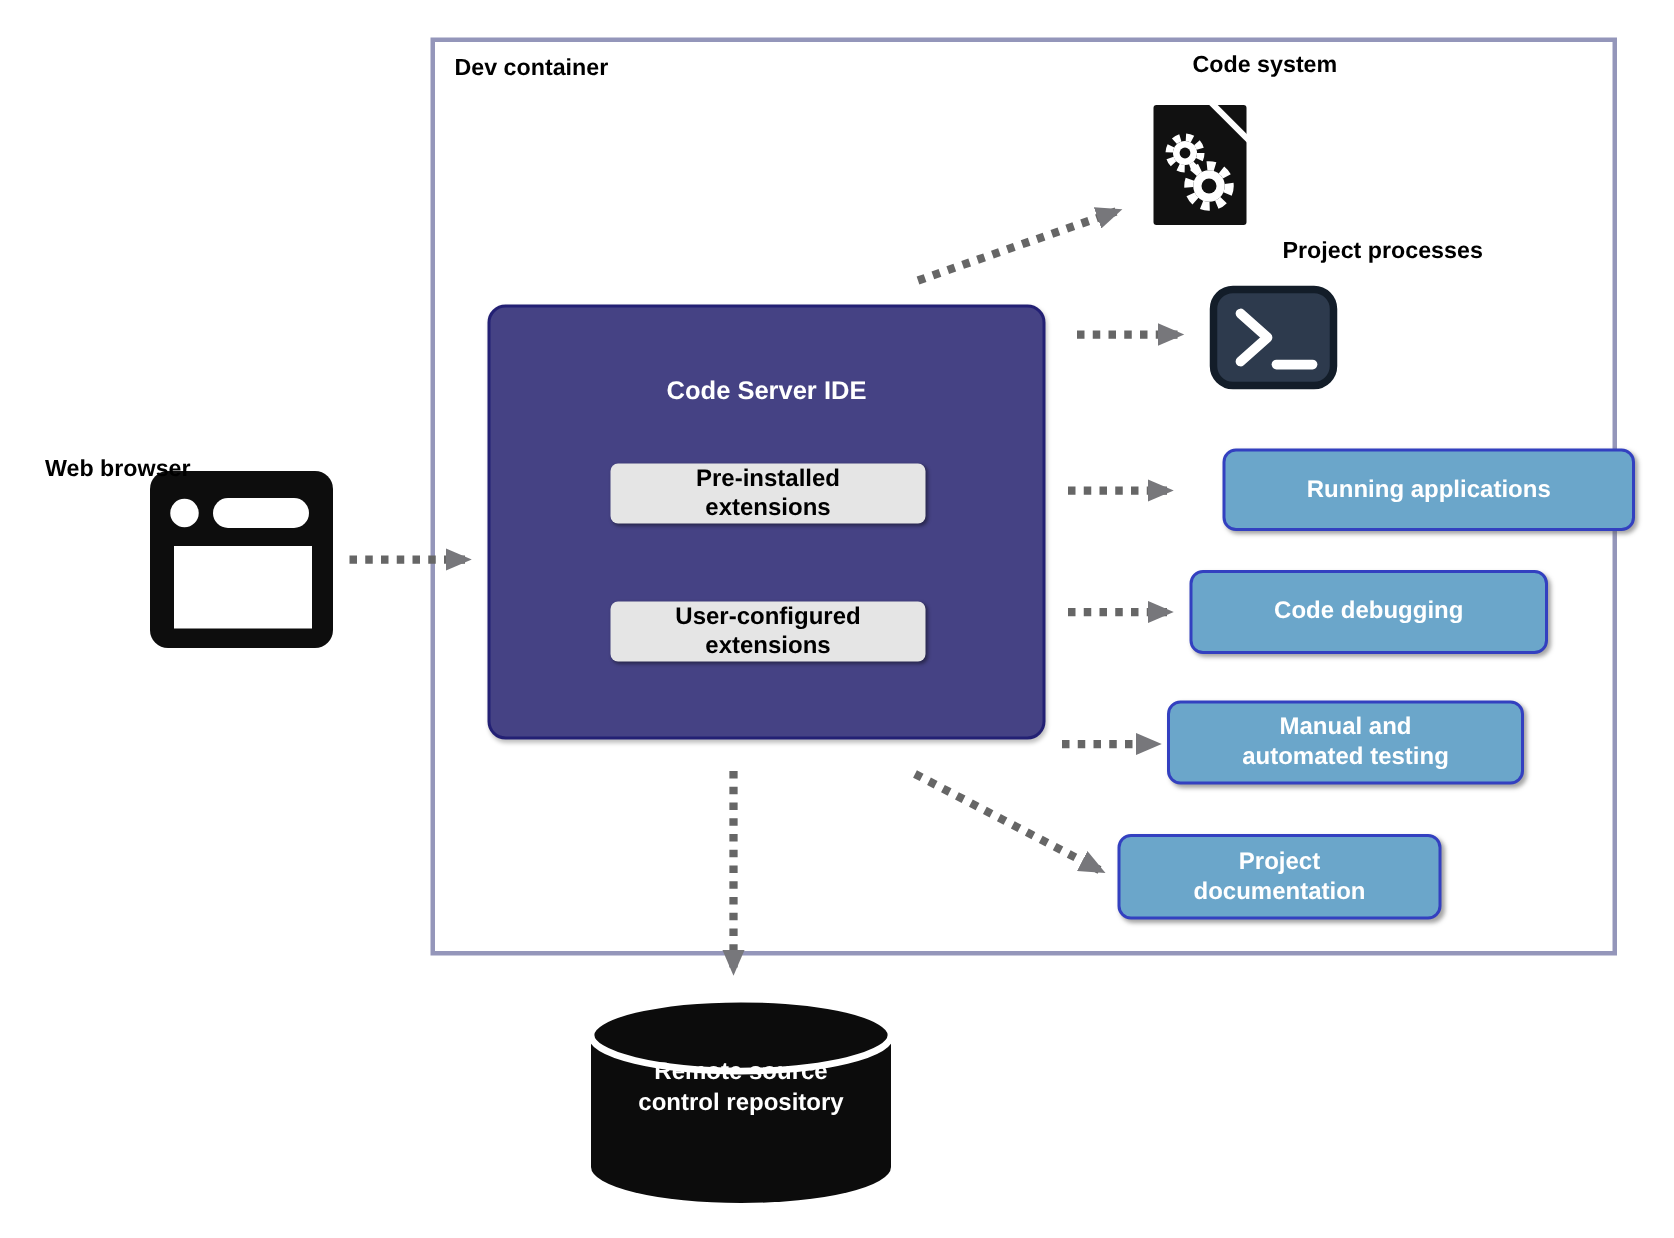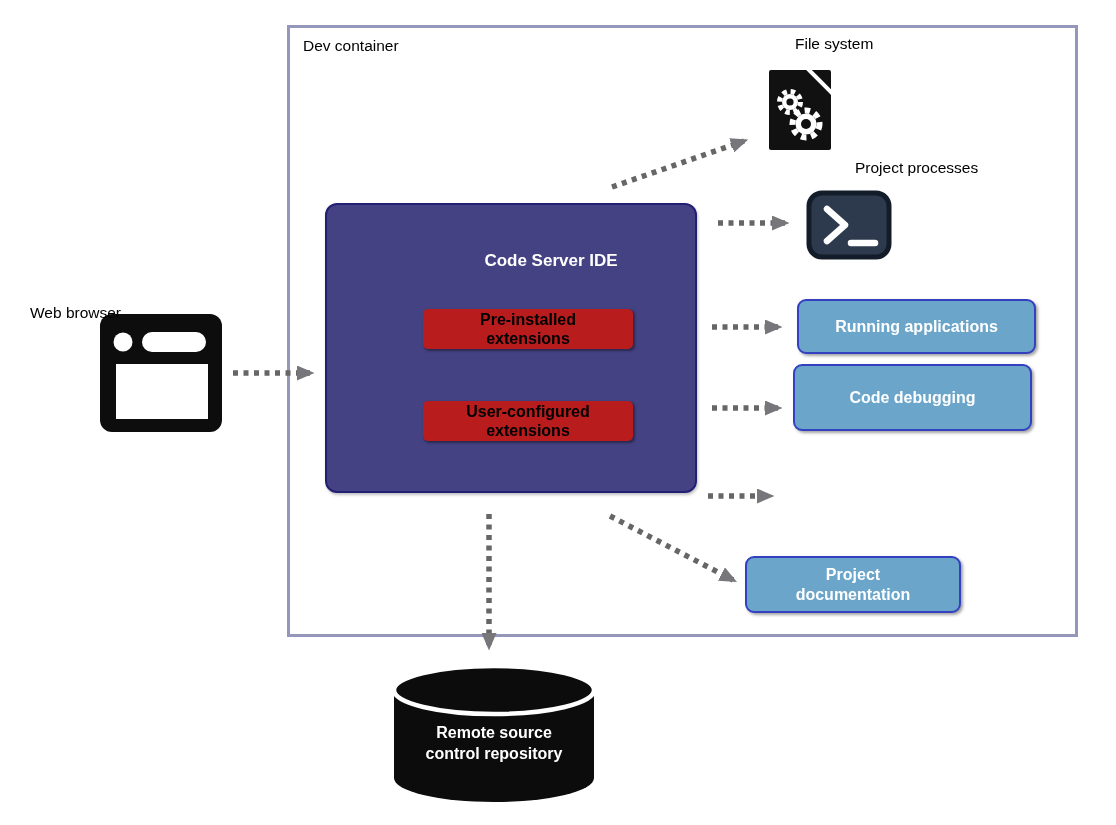--- a/index.html
+++ b/index.html
@@ -9,7 +9,7 @@
   }
   .abs{position:absolute;}
   .lbl{
-    font-weight:normal;font-size:15.5px;color:#000;white-space:pre-line;z-index:12;
+    font-weight:bold;font-size:15.5px;color:#000;white-space:pre-line;z-index:12;
   }
   .dev-container{
     left:287px;top:25px;width:791px;height:612px;box-sizing:border-box;

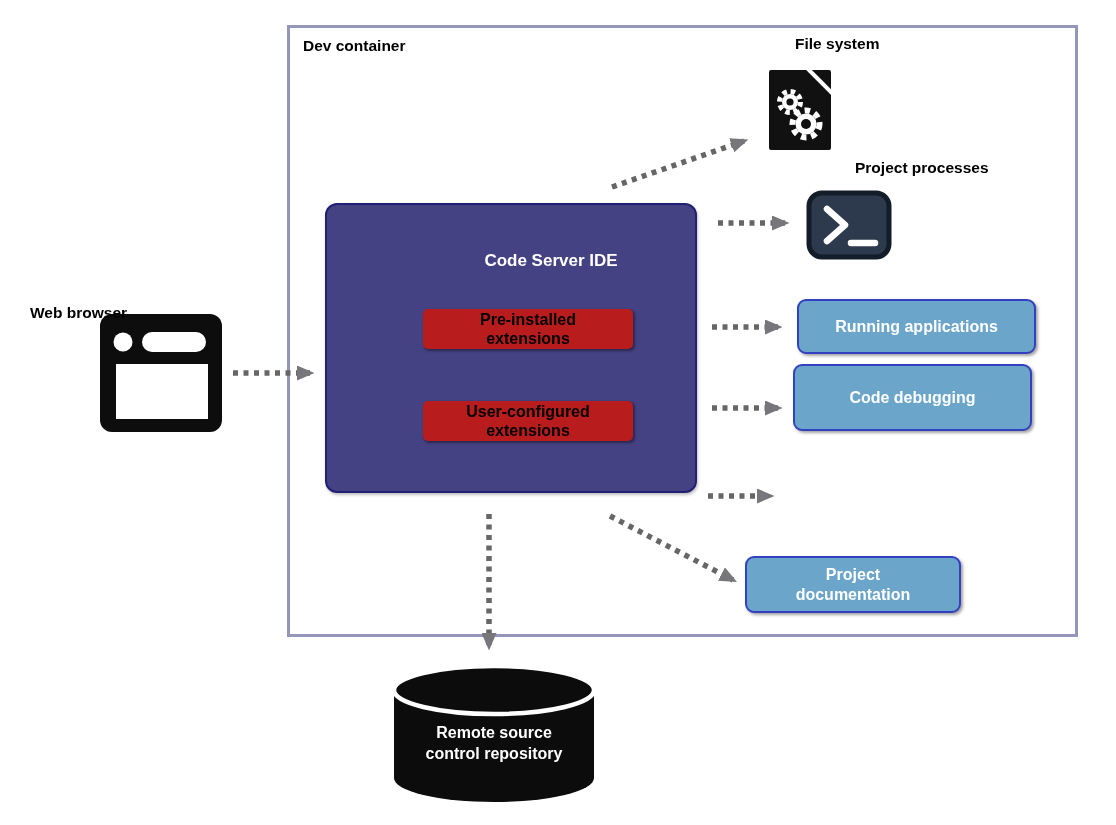--- a/index.html
+++ b/index.html
@@ -63,7 +63,7 @@
     </svg>
   </div>
 
-  <div class="abs lbl" style="left:795px;top:35px;">File system</div>
+  <div class="abs lbl" style="left:795px;top:35px;">Code system</div>
   <div class="abs node-icon" style="left:765px;top:68px;width:70px;height:84px;">
     <svg width="70" height="84" viewBox="0 0 70 84">
       <rect x="4" y="2" width="62" height="80" rx="2" fill="#111111"></rect>

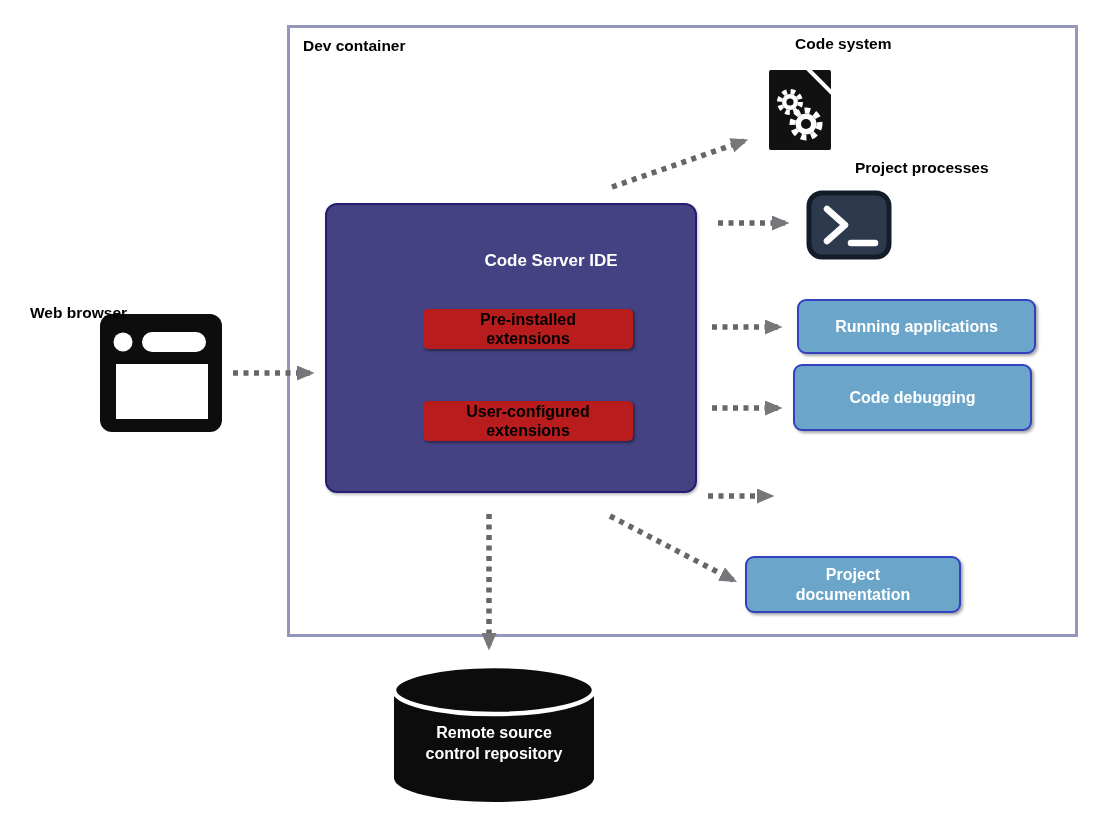--- a/index.html
+++ b/index.html
@@ -22,7 +22,7 @@
   }
   .ide-title{
     position:absolute;left:0;top:46px;width:100%;text-align:center;
-    color:#ffffff;font-weight:bold;font-size:17px;padding-left:40px;
+    color:#ffffff;font-weight:bold;font-size:17px;
   }
   .ext-box{
     position:absolute;left:96px;width:210px;height:40px;background:#b91c1c;

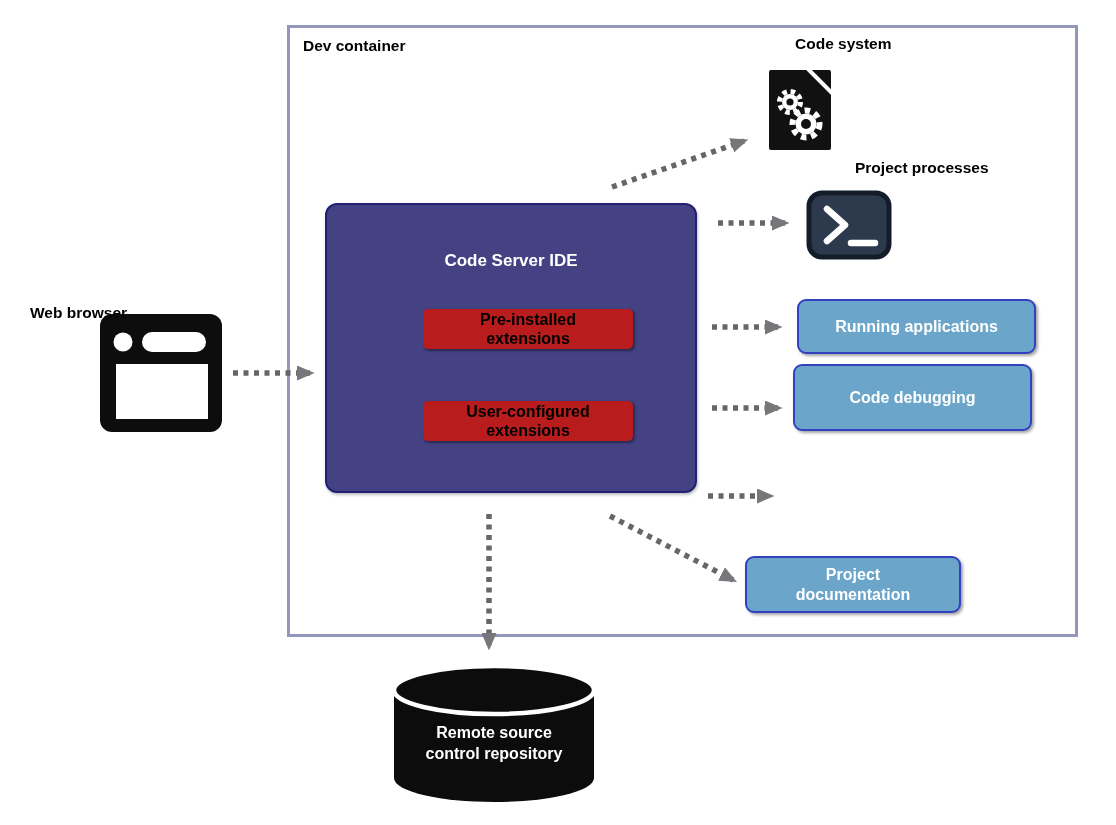--- a/index.html
+++ b/index.html
@@ -25,7 +25,7 @@
     color:#ffffff;font-weight:bold;font-size:17px;
   }
   .ext-box{
-    position:absolute;left:96px;width:210px;height:40px;background:#b91c1c;
+    position:absolute;left:80px;width:210px;height:40px;background:#e5e5e5;
     border-radius:5px;display:flex;align-items:center;justify-content:center;
     color:#000;font-weight:bold;font-size:16px;line-height:19px;text-align:center;
     white-space:pre-line;box-shadow:1.5px 1.5px 2.5px rgba(0,0,0,0.4);

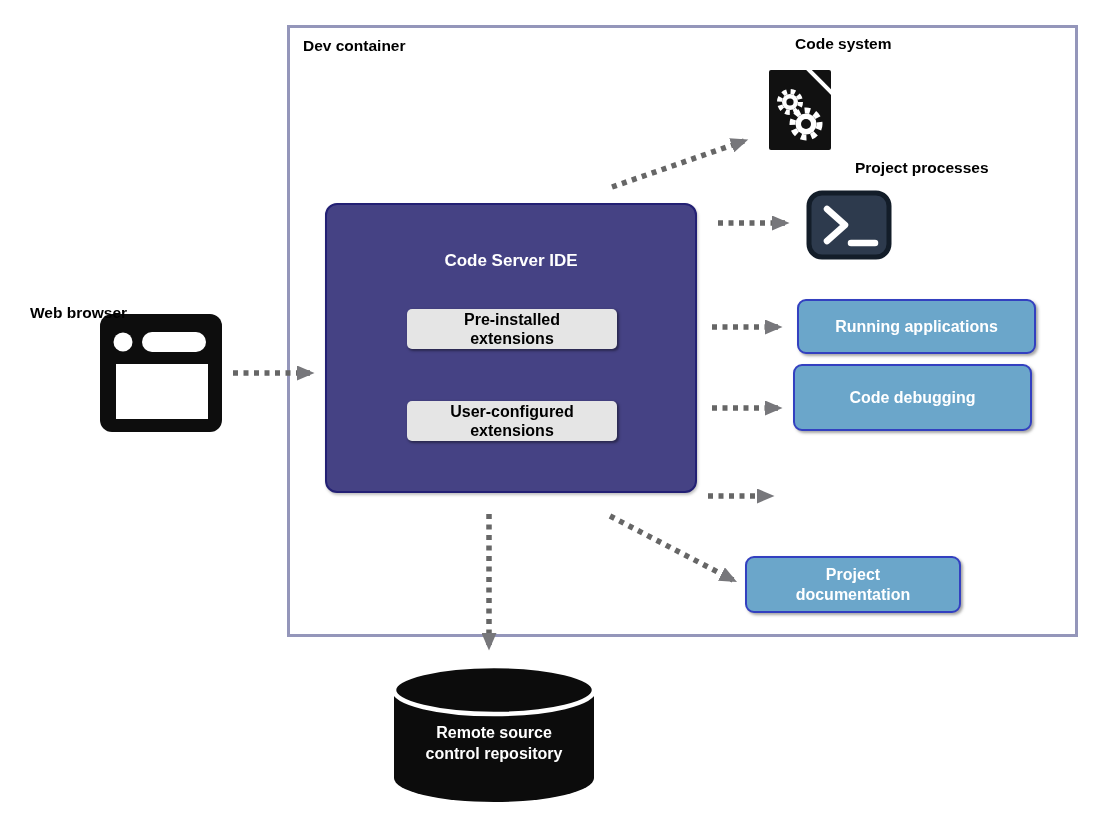--- a/index.html
+++ b/index.html
@@ -96,7 +96,7 @@
 extensions</div>
   </div>
 
-  <div class="abs out-box" style="left:797px;top:299px;width:239px;height:55px;">Running applications</div>
+  <div class="abs out-box" style="left:815px;top:299px;width:275px;height:55px;">Running applications</div>
   <div class="abs out-box" style="left:793px;top:364px;width:239px;height:67px;">Code debugging</div>
   <div class="abs out-box" style="left:745px;top:556px;width:216px;height:57px;">Project
 documentation</div>

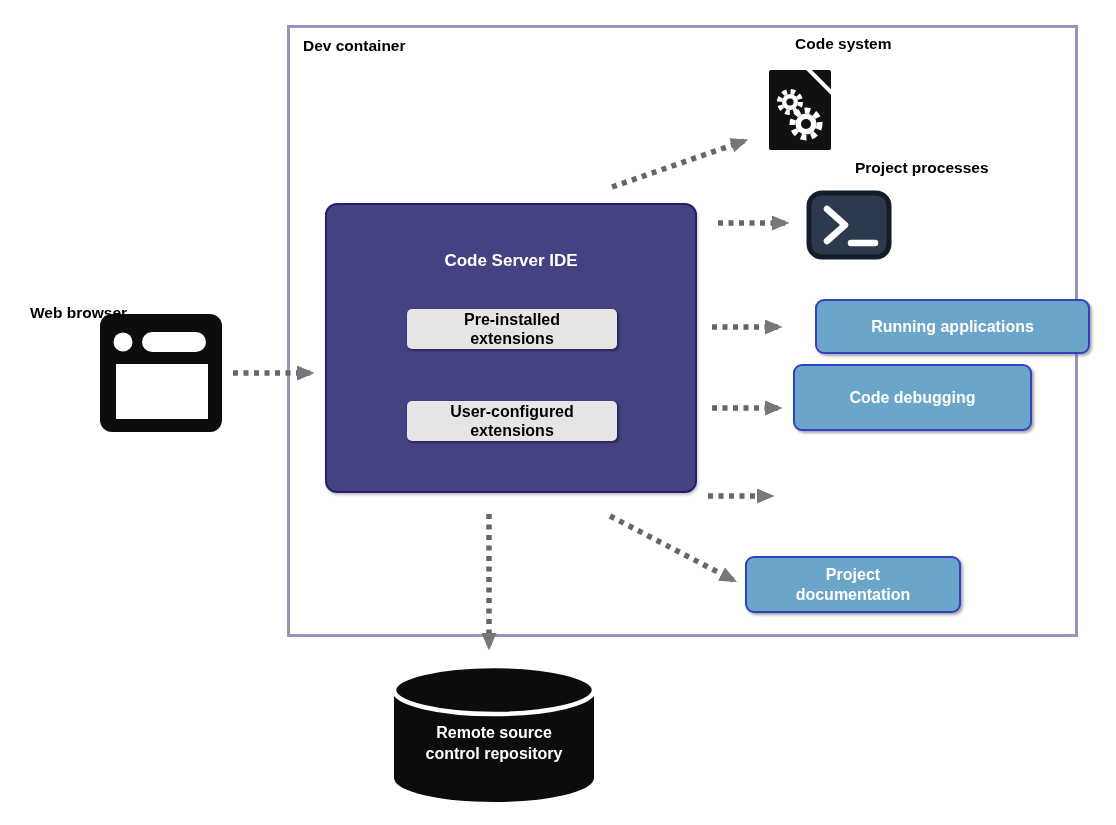--- a/index.html
+++ b/index.html
@@ -97,7 +97,7 @@
   </div>
 
   <div class="abs out-box" style="left:815px;top:299px;width:275px;height:55px;">Running applications</div>
-  <div class="abs out-box" style="left:793px;top:364px;width:239px;height:67px;">Code debugging</div>
+  <div class="abs out-box" style="left:793px;top:380px;width:239px;height:56px;">Code debugging</div>
   <div class="abs out-box" style="left:745px;top:556px;width:216px;height:57px;">Project
 documentation</div>
 

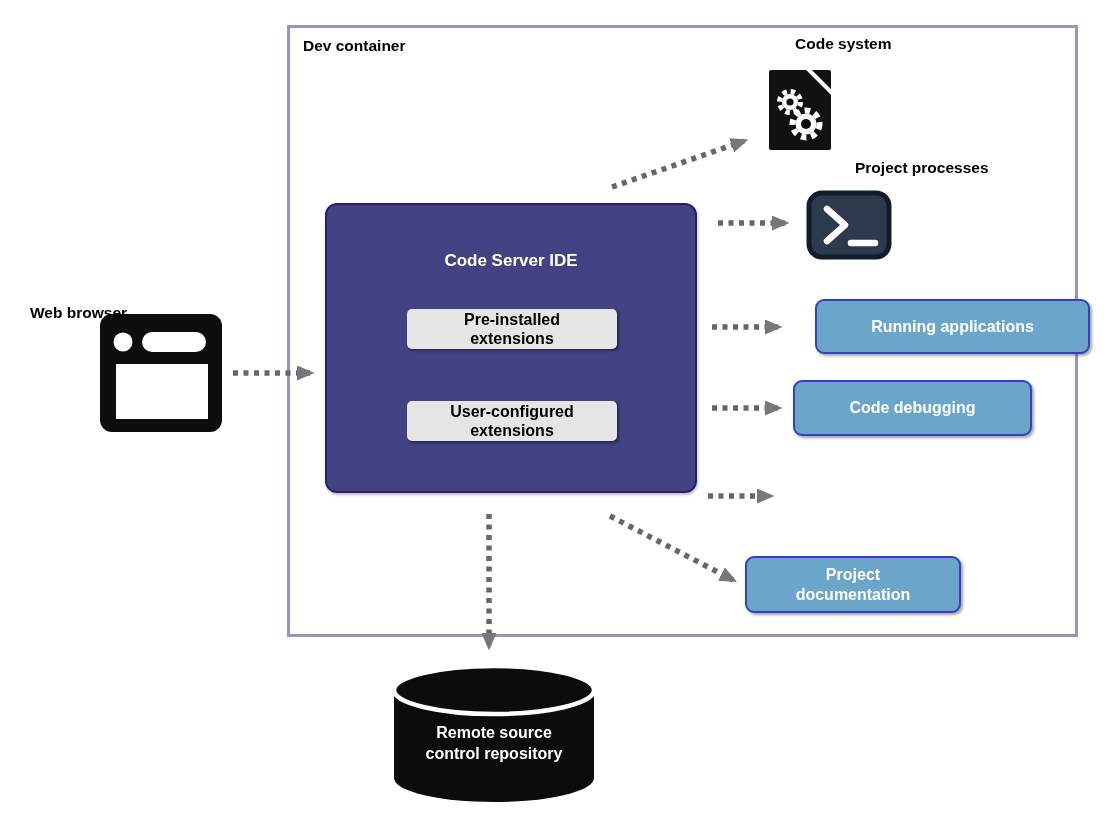--- a/index.html
+++ b/index.html
@@ -98,6 +98,8 @@
 
   <div class="abs out-box" style="left:815px;top:299px;width:275px;height:55px;">Running applications</div>
   <div class="abs out-box" style="left:793px;top:380px;width:239px;height:56px;">Code debugging</div>
+  <div class="abs out-box" style="left:778px;top:467px;width:238px;height:56px;">Manual and
+automated testing</div>
   <div class="abs out-box" style="left:745px;top:556px;width:216px;height:57px;">Project
 documentation</div>
 

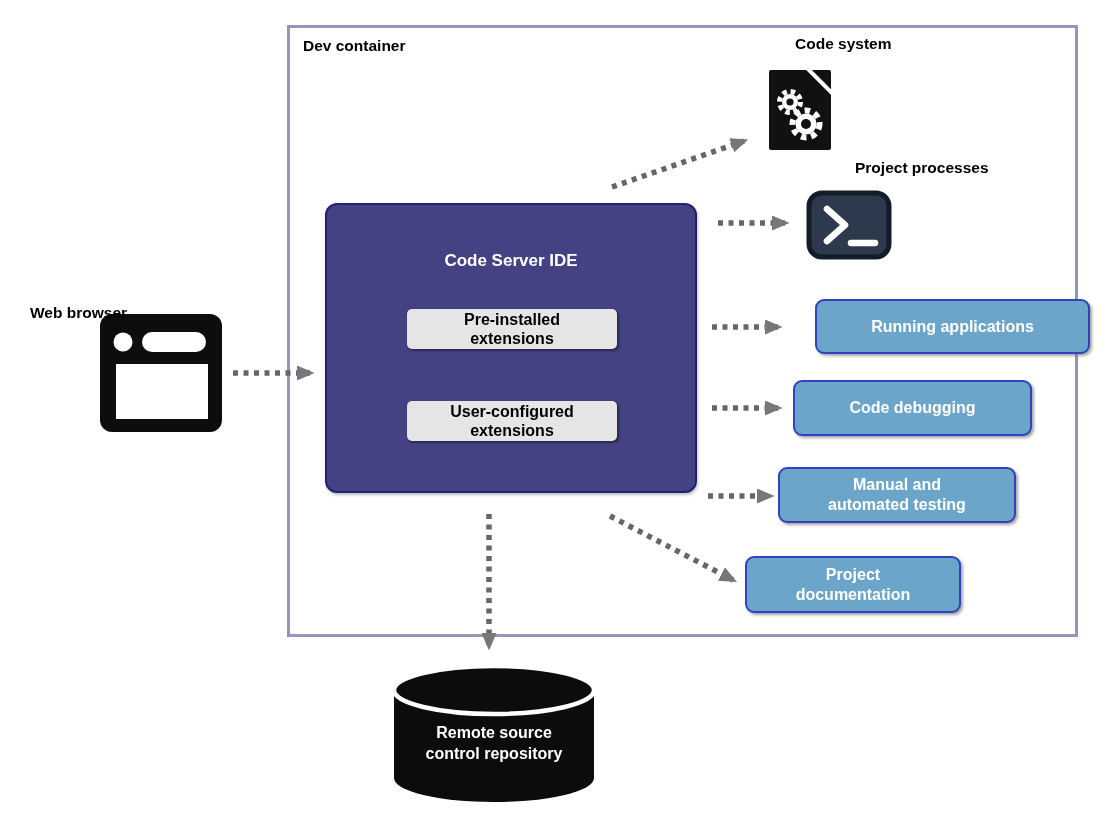--- a/index.html
+++ b/index.html
@@ -40,7 +40,7 @@
   }
   .node-icon{z-index:10;}
   .cyl-label{
-    position:absolute;left:0;top:62px;width:100%;text-align:center;color:#ffffff;
+    position:absolute;left:0;top:44px;width:100%;text-align:center;color:#ffffff;
     font-weight:bold;font-size:16px;line-height:21px;white-space:pre-line;z-index:11;
   }
   .arrows{left:0;top:0;width:1116px;height:825px;z-index:50;pointer-events:none;}

